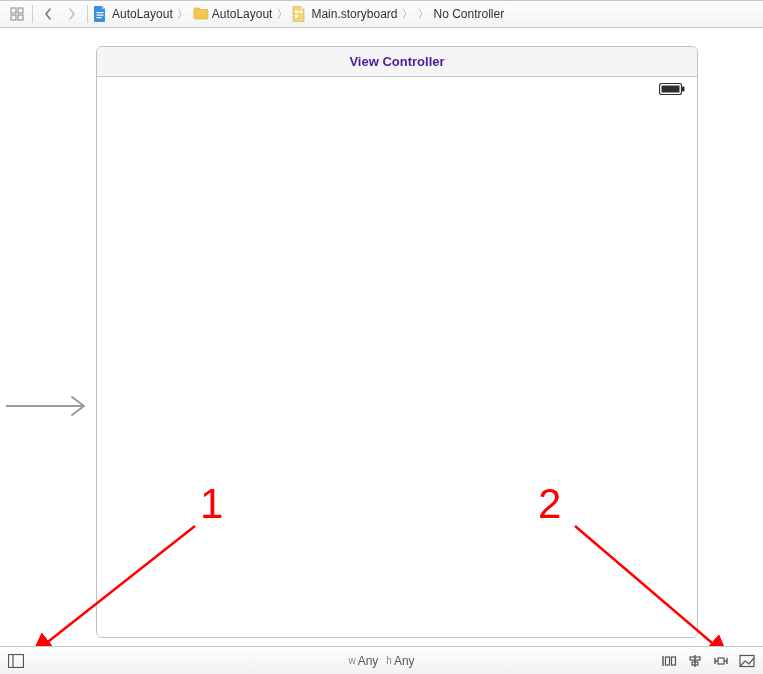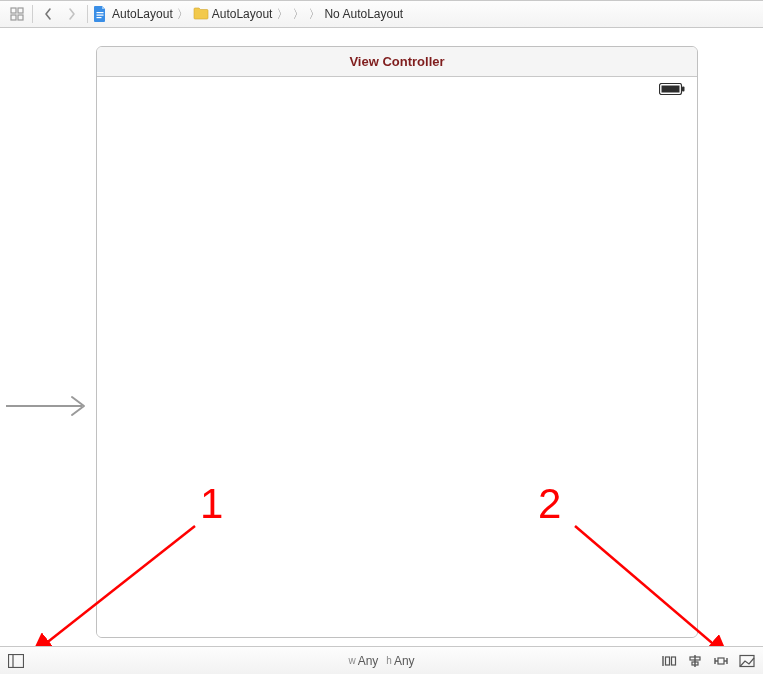--- a/index.html
+++ b/index.html
@@ -175,6 +175,18 @@
   </div>
   <span class="crumb-sep">〉</span>
 
+  <div class="crumb">
+    <span class="icon">
+      <svg width="14" height="16" viewBox="0 0 14 16">
+        <path d="M2 0 h7 l3 3 v12 a1 1 0 0 1 -1 1 h-9 a1 1 0 0 1 -1 -1 v-14 a1 1 0 0 1 1 -1 z" fill="#f3d47a" stroke="#d1a62f" stroke-width="0.5"></path>
+        <path d="M9 0 v3 h3 z" fill="#f9eac0"></path>
+        <rect x="3" y="4.5" width="3.2" height="2.5" fill="#fff" opacity="0.85"></rect>
+        <rect x="7.5" y="4.5" width="3.2" height="2.5" fill="#fff" opacity="0.85"></rect>
+        <rect x="3" y="9" width="3.2" height="2.5" fill="#fff" opacity="0.85"></rect>
+      </svg>
+    </span>
+    <span>Main.storyboard</span>
+  </div>
   <span class="crumb-sep">〉</span>
 
   <span class="crumb-sep">〉</span>

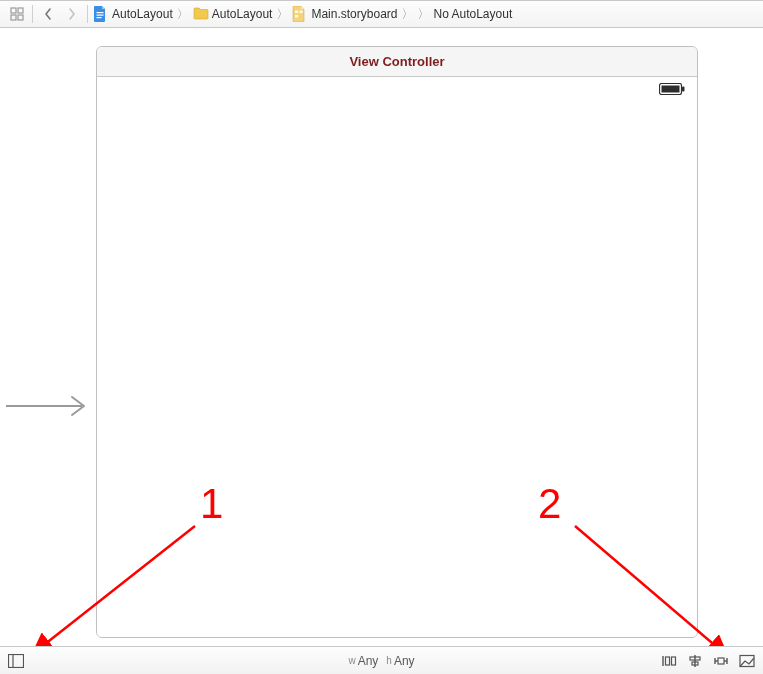--- a/index.html
+++ b/index.html
@@ -192,7 +192,7 @@
   <span class="crumb-sep">〉</span>
 
   <div class="crumb">
-    <span>No AutoLayout</span>
+    <span>No Controller</span>
   </div>
 </div>
 

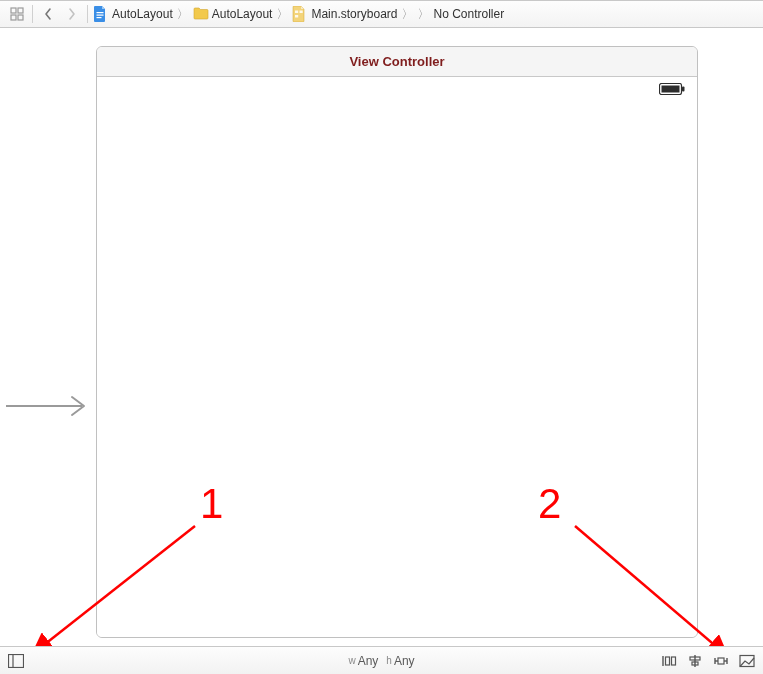--- a/index.html
+++ b/index.html
@@ -71,7 +71,7 @@
       display:flex;align-items:center;justify-content:center;
       font-weight:600;
       font-size:13px;
-      color:#7f1d1d;
+      color:#4c1d95;
       border-bottom:1px solid #c8c8c8;
       background:#f5f5f5;
     }

